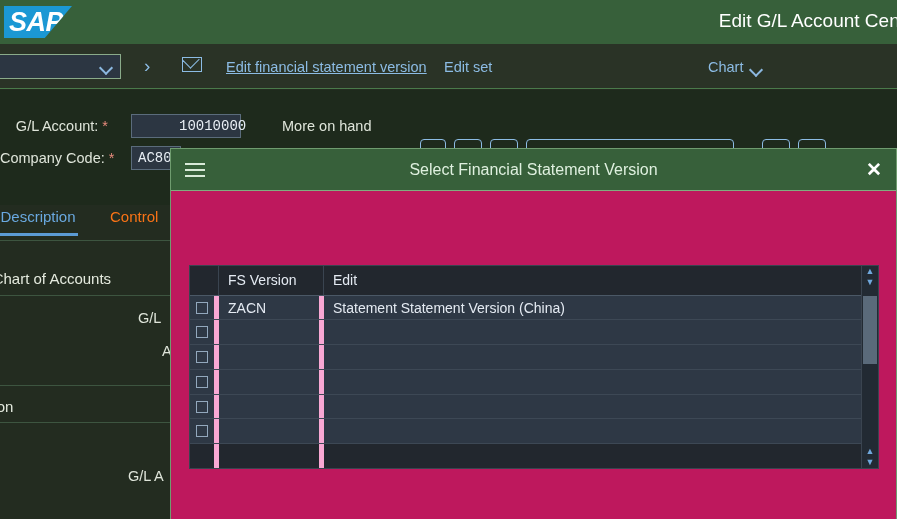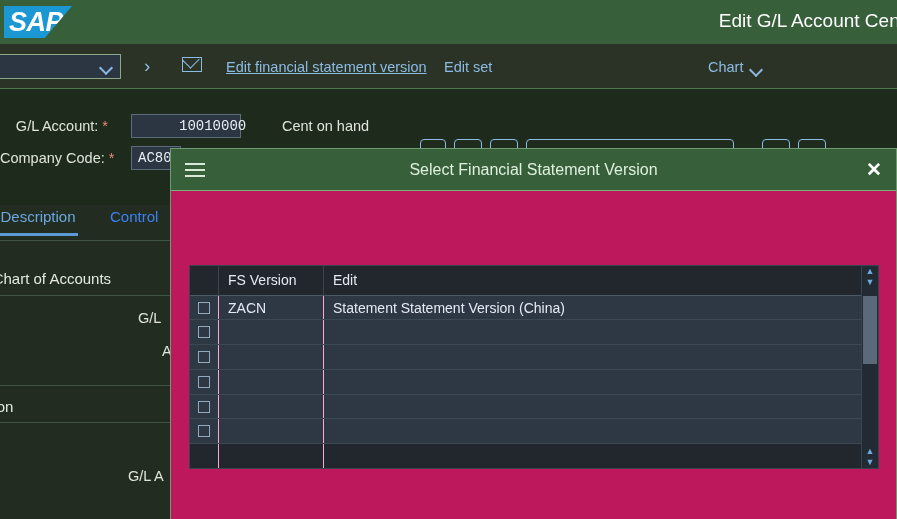--- a/index.html
+++ b/index.html
@@ -469,7 +469,7 @@
         <span>G/L Account:</span><span class="req">*</span>
       </span>
       <span class="finput" id="finput-0">10010000</span>
-      <span class="fdesc">Cent on hand</span>
+      <span class="fdesc">More on hand</span>
     </div>
 
     <div class="frow" id="frow-1">

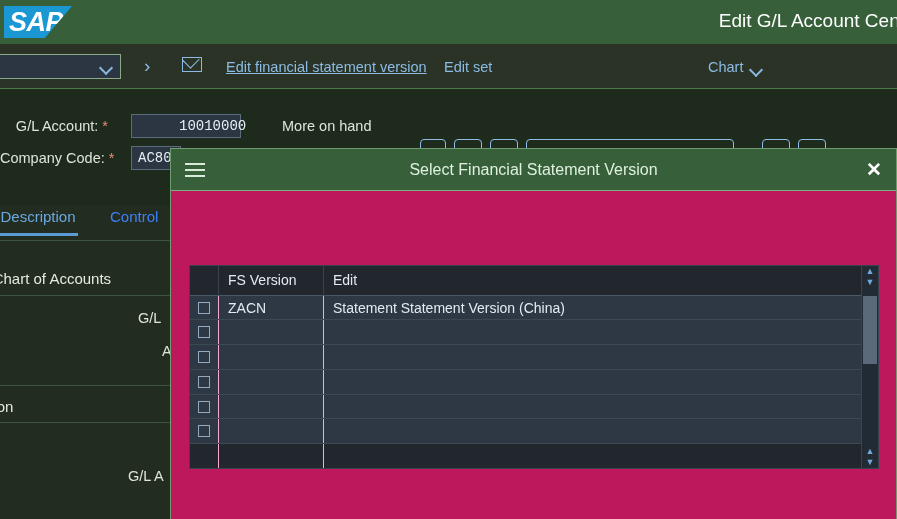--- a/index.html
+++ b/index.html
@@ -206,7 +206,7 @@
     white-space: nowrap;
   }
   .tab.active { color: #6aa9e0; border-bottom: 3px solid #5b9bd5; }
-  .tab.inactive { color: #3b82f6; }
+  .tab.inactive { color: #f97316; }
   #tab-0 { position: absolute; left: -2px; width: 80px; text-align: center; }
   #tab-1 { position: absolute; left: 110px; }
 

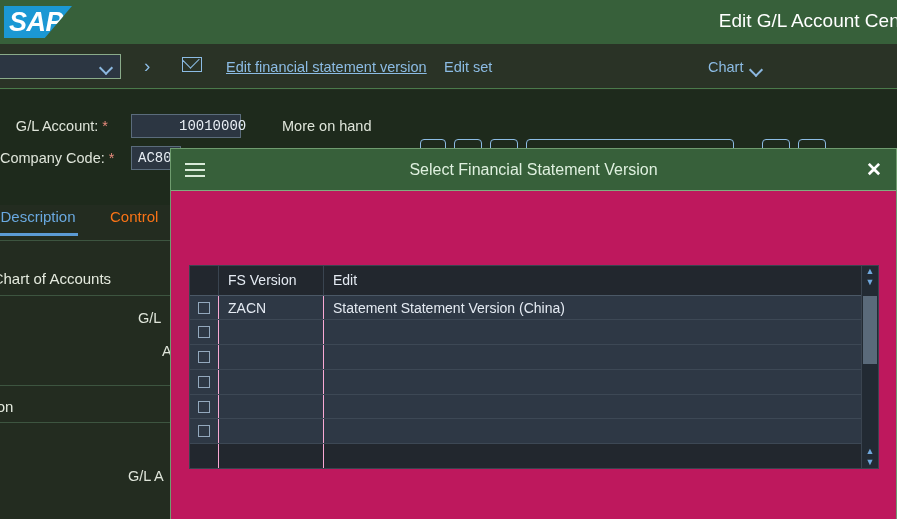--- a/index.html
+++ b/index.html
@@ -335,7 +335,7 @@
     display: flex;
     align-items: center;
     padding-left: 9px;
-    border-right: 1px solid #f9a8d4;
+    border-right: 5px solid #f9a8d4;
     height: 100%;
     font-family: "Liberation Sans", sans-serif;
   }

